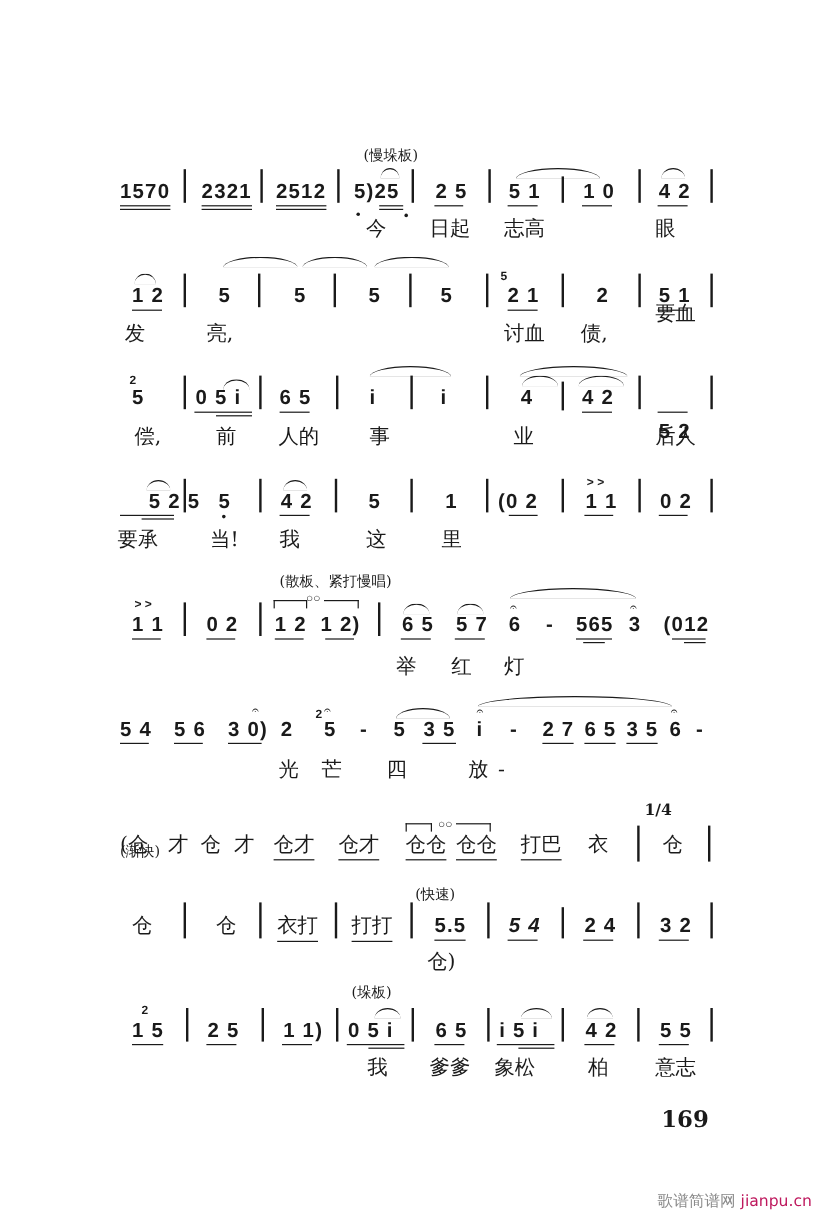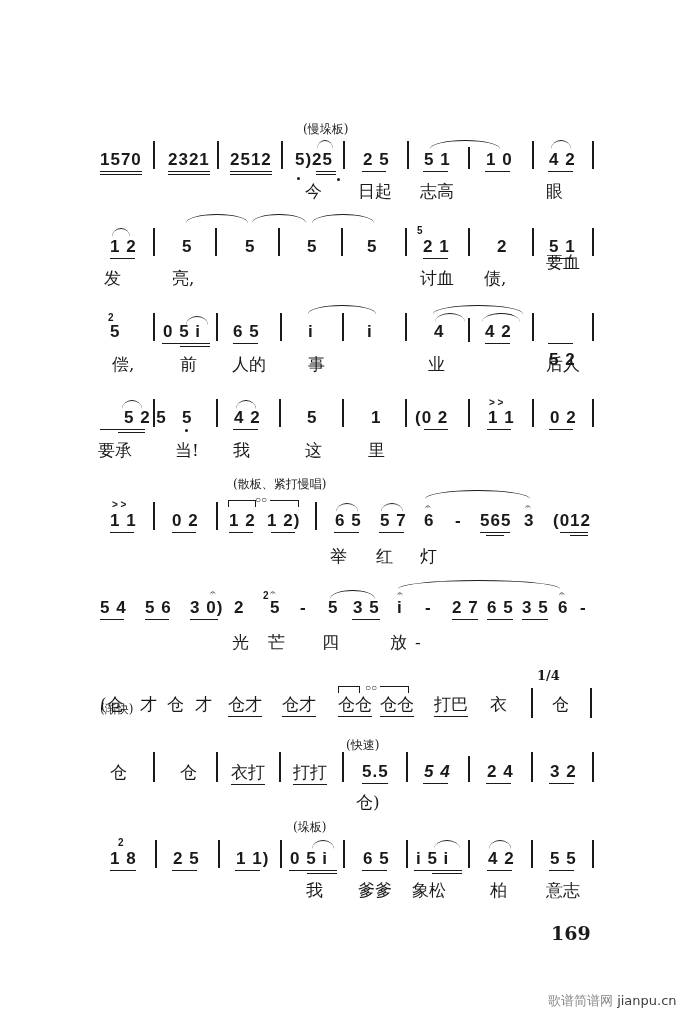--- a/index.html
+++ b/index.html
@@ -298,7 +298,7 @@
 
 <div>
   <div class="ann" style="left:293px;top:820px;">(垛板)</div>
-  <div class="note" style="left:110px;top:849px;">1 8</div>
+  <div class="note" style="left:110px;top:849px;">1 5</div>
   <div class="small" style="left:118px;top:838px;">2</div>
   <div class="ul1" style="left:110px;top:870px;width:26px;"></div>
   <div class="bar" style="left:155px;top:840px;height:28px;"></div>

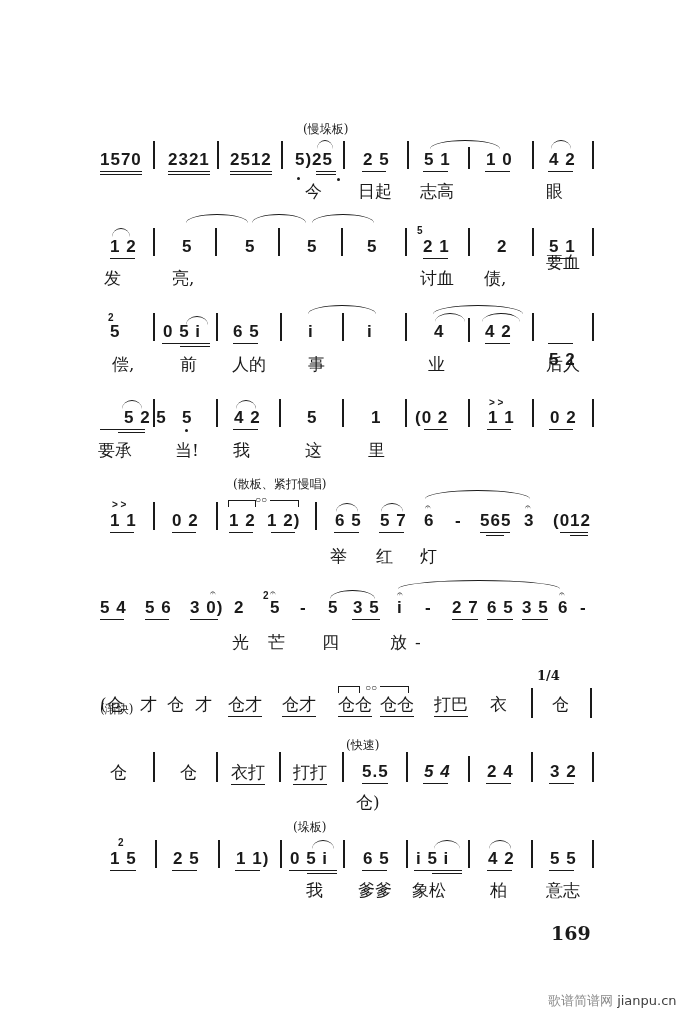--- a/index.html
+++ b/index.html
@@ -19,7 +19,7 @@
   .small { position:absolute; font-family:"Liberation Sans", sans-serif; font-weight:bold; font-size:10px; line-height:10px; }
   .pagenum { position:absolute; font-family:"DejaVu Serif", serif; font-weight:bold; font-size:19px; }
   .wm { position:absolute; font-family:"DejaVu Sans", sans-serif; font-size:13px; color:#8a8a8a; }
-  .wm span.en { color:#404040; }
+  .wm span.en { color:#be185d; }
 </style>
 </head>
 <body>

